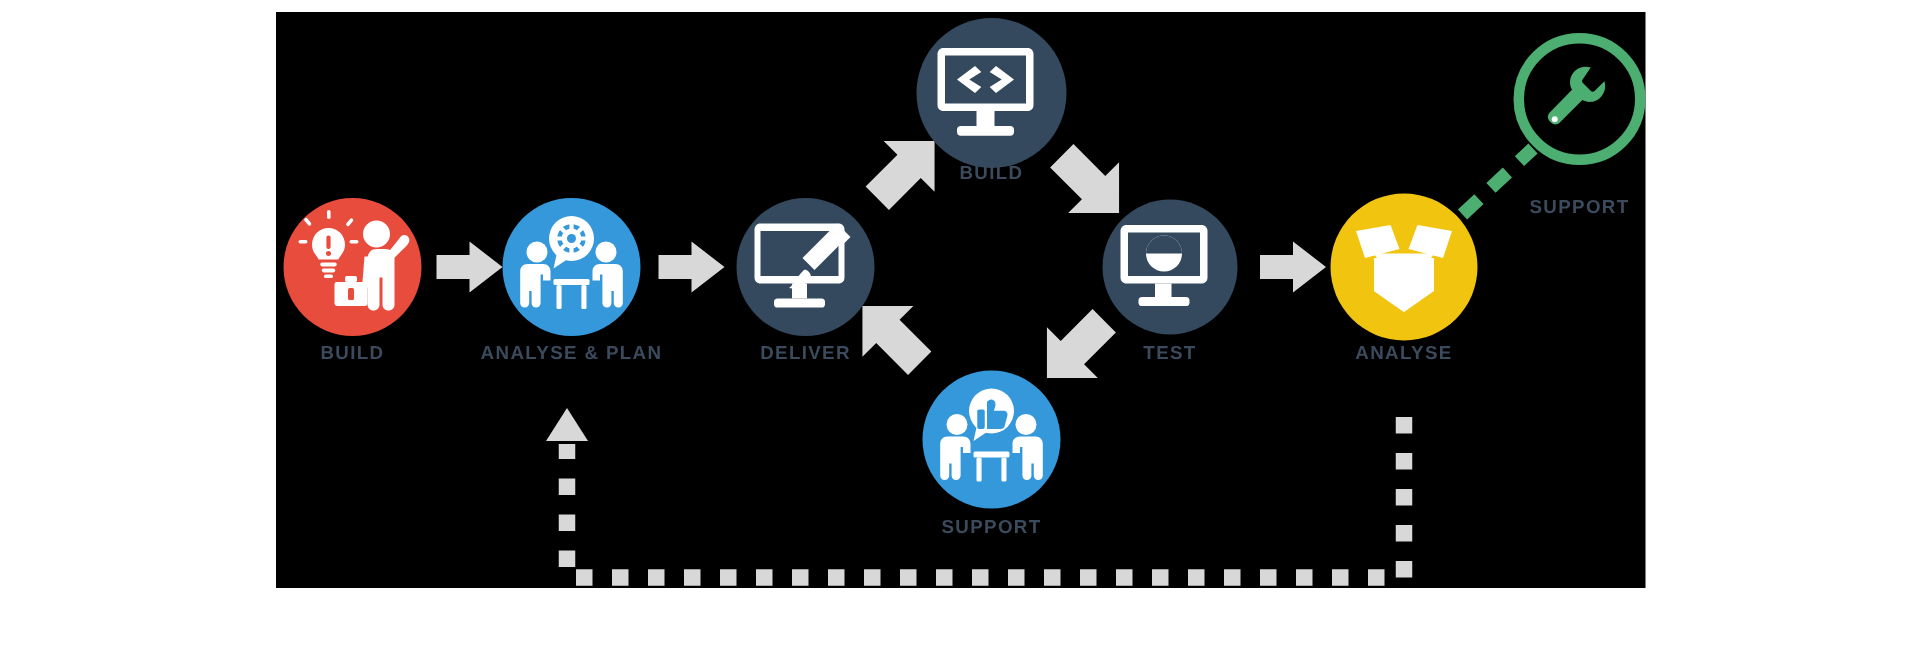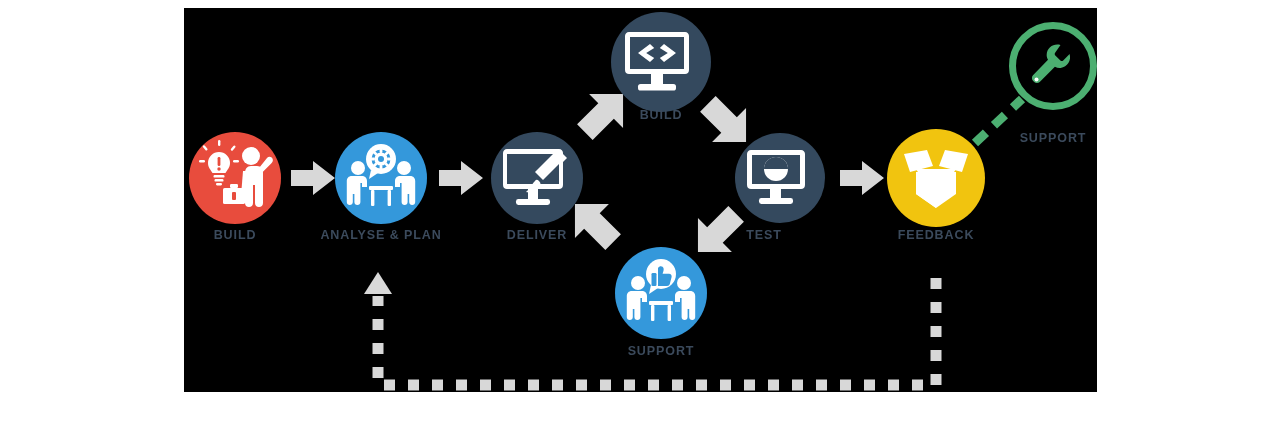--- a/index.html
+++ b/index.html
@@ -186,7 +186,7 @@
         <path d="M29 21 L41 21 A12 12 0 0 0 29 9 Z" fill="#34495E"></path>
       </g>
     </svg>
-    <div class="lbl" style="left:764px;top:228px;">TEST</div>
+    <div class="lbl" style="left:780px;top:228px;">TEST</div>
   </div>
 
   <div class="node">

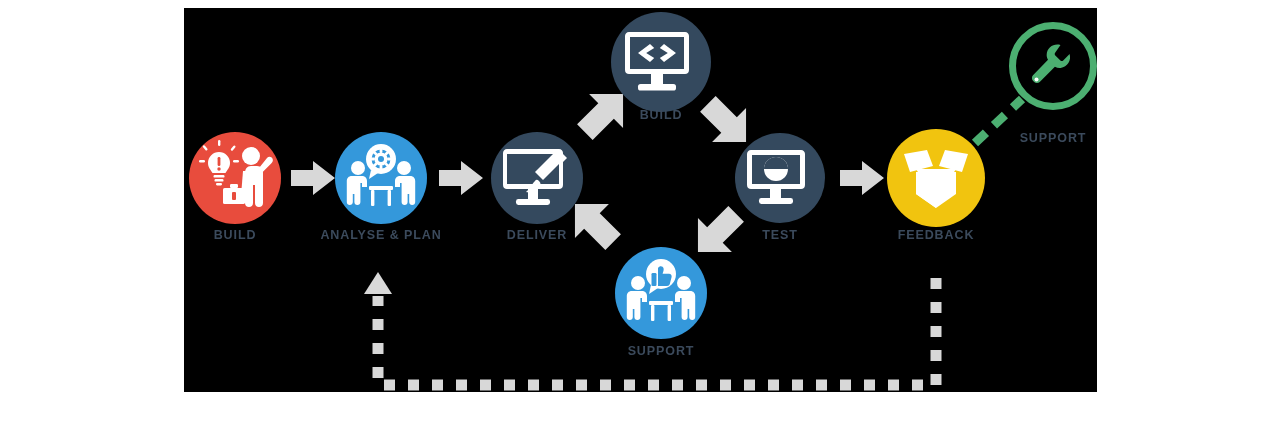--- a/index.html
+++ b/index.html
@@ -231,7 +231,7 @@
         <path d="M13 26 l20 9 l0 27 l-20 -14 z" fill="#ffffff"></path>
       </g>
     </svg>
-    <div class="lbl" style="left:936px;top:228px;">FEEDBACK</div>
+    <div class="lbl" style="left:936px;top:228px;">ANALYSE</div>
   </div>
 
   <div class="node">

